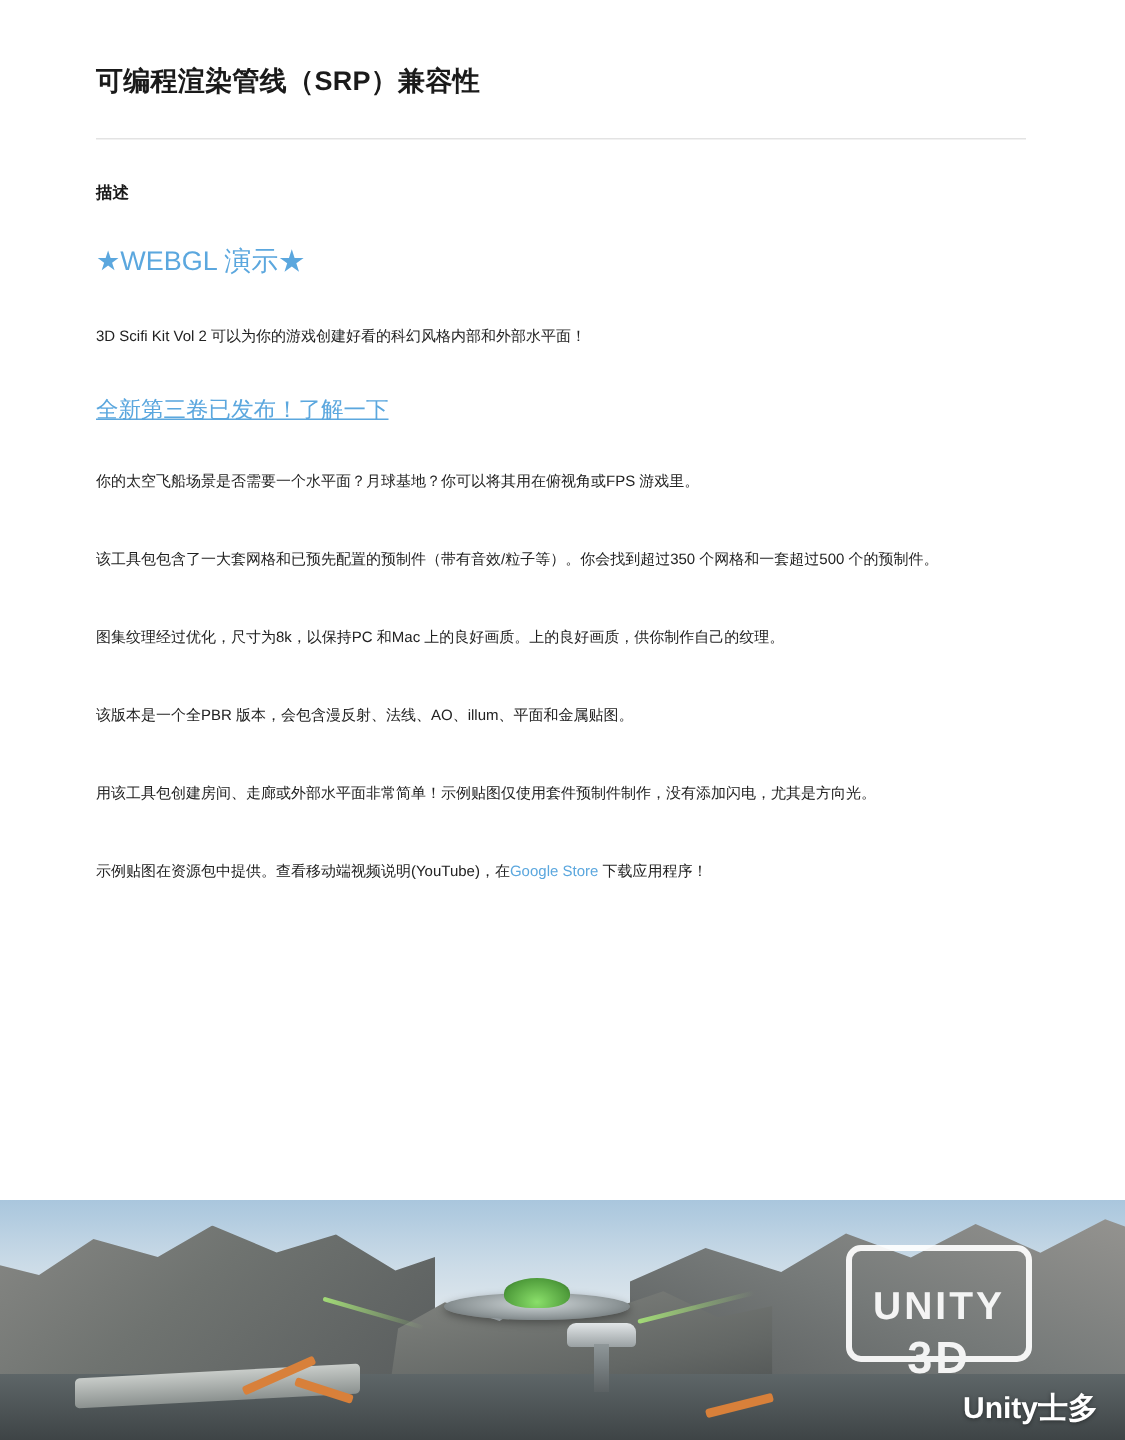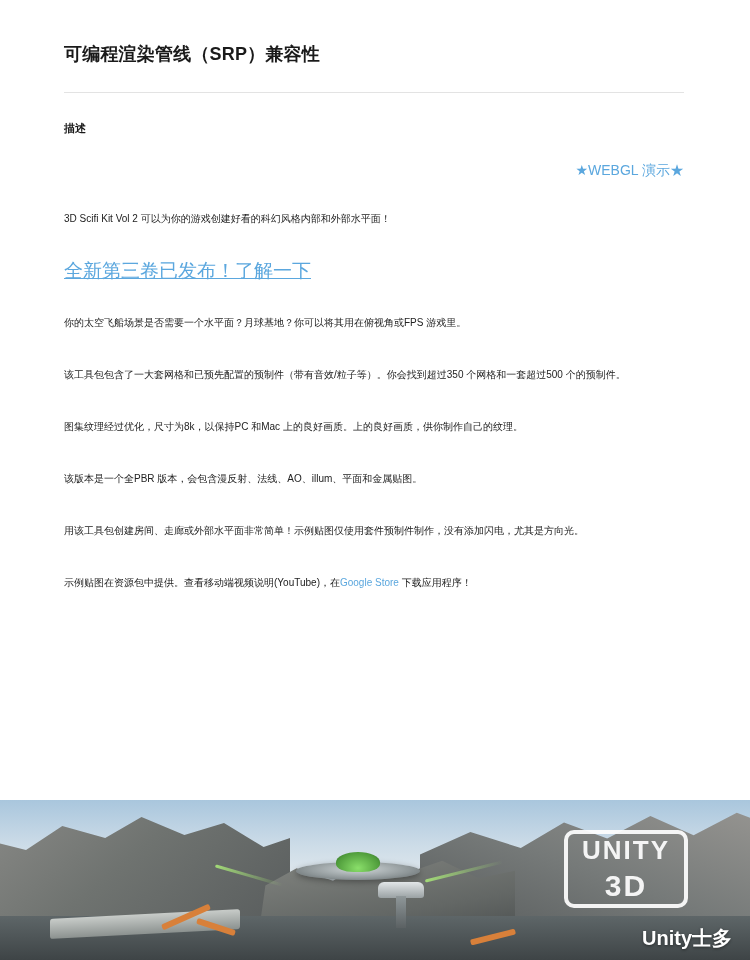--- a/index.html
+++ b/index.html
@@ -42,10 +42,9 @@
   .link {
     color: #5ba7de;
     text-decoration: none;
-    font-size: 14px;
+    font-size: 18px;
     display: block;
     margin-bottom: 26px;
-    text-align: right;
   }
   .link-strong {
     color: #5ba7de;

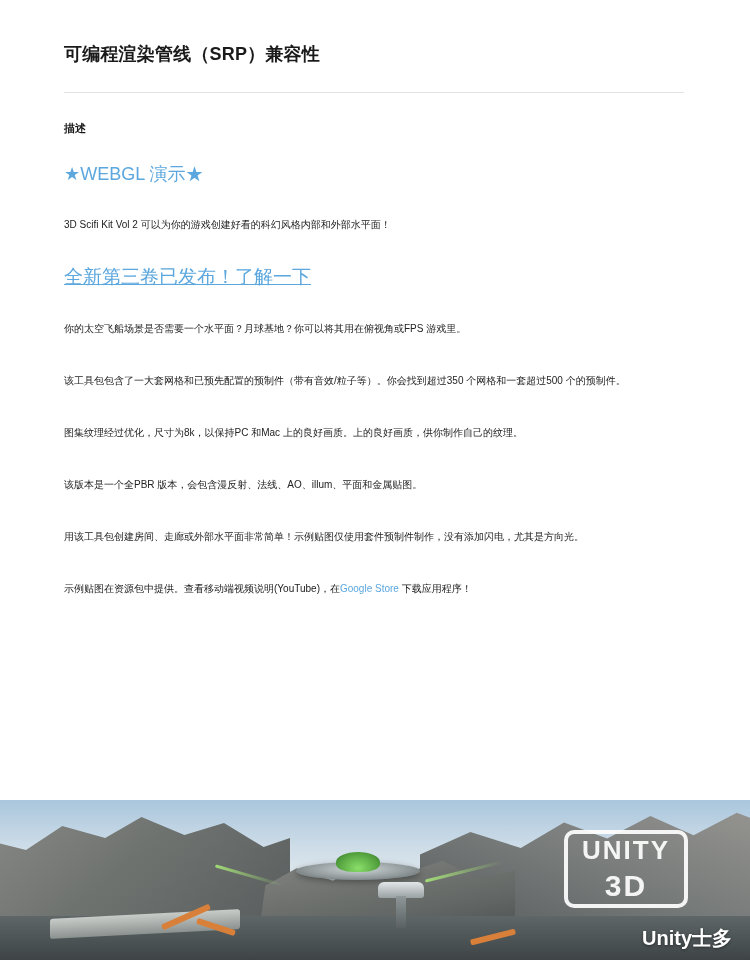--- a/index.html
+++ b/index.html
@@ -48,7 +48,7 @@
   }
   .link-strong {
     color: #5ba7de;
-    font-size: 19px;
+    font-size: 15px;
     display: block;
     margin-bottom: 26px;
   }

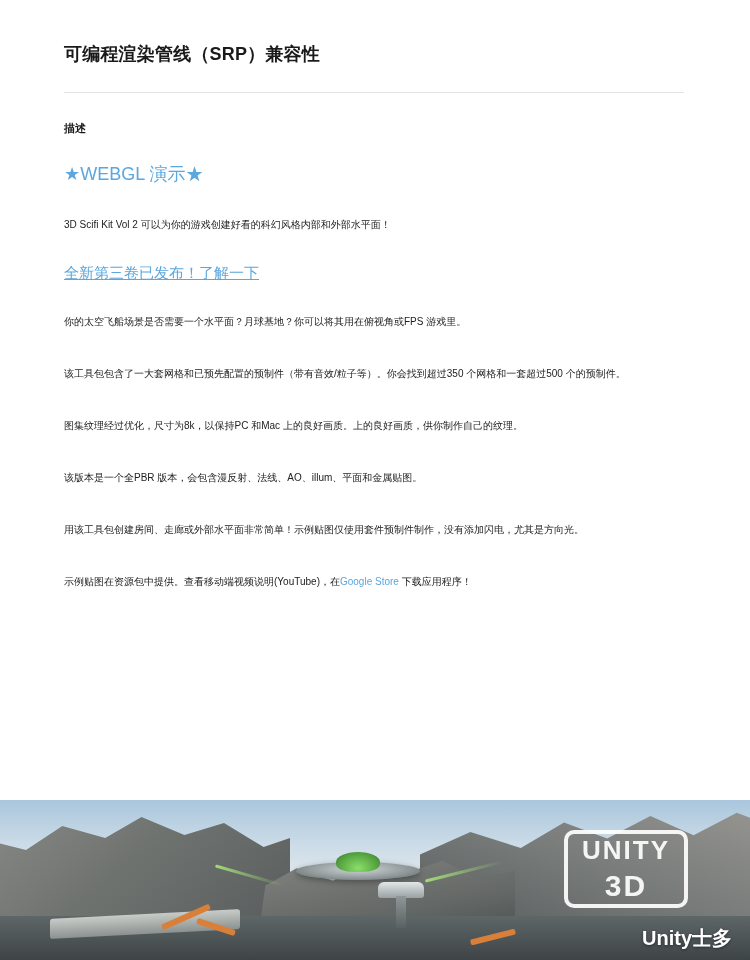--- a/index.html
+++ b/index.html
@@ -172,7 +172,7 @@
     font-weight: bold;
     letter-spacing: 2px;
     line-height: 1;
-    padding-top: 3px;
+    padding-top: 23px;
     opacity: 0.92;
   }
   .unity-logo .l1 { font-size: 26px; }

